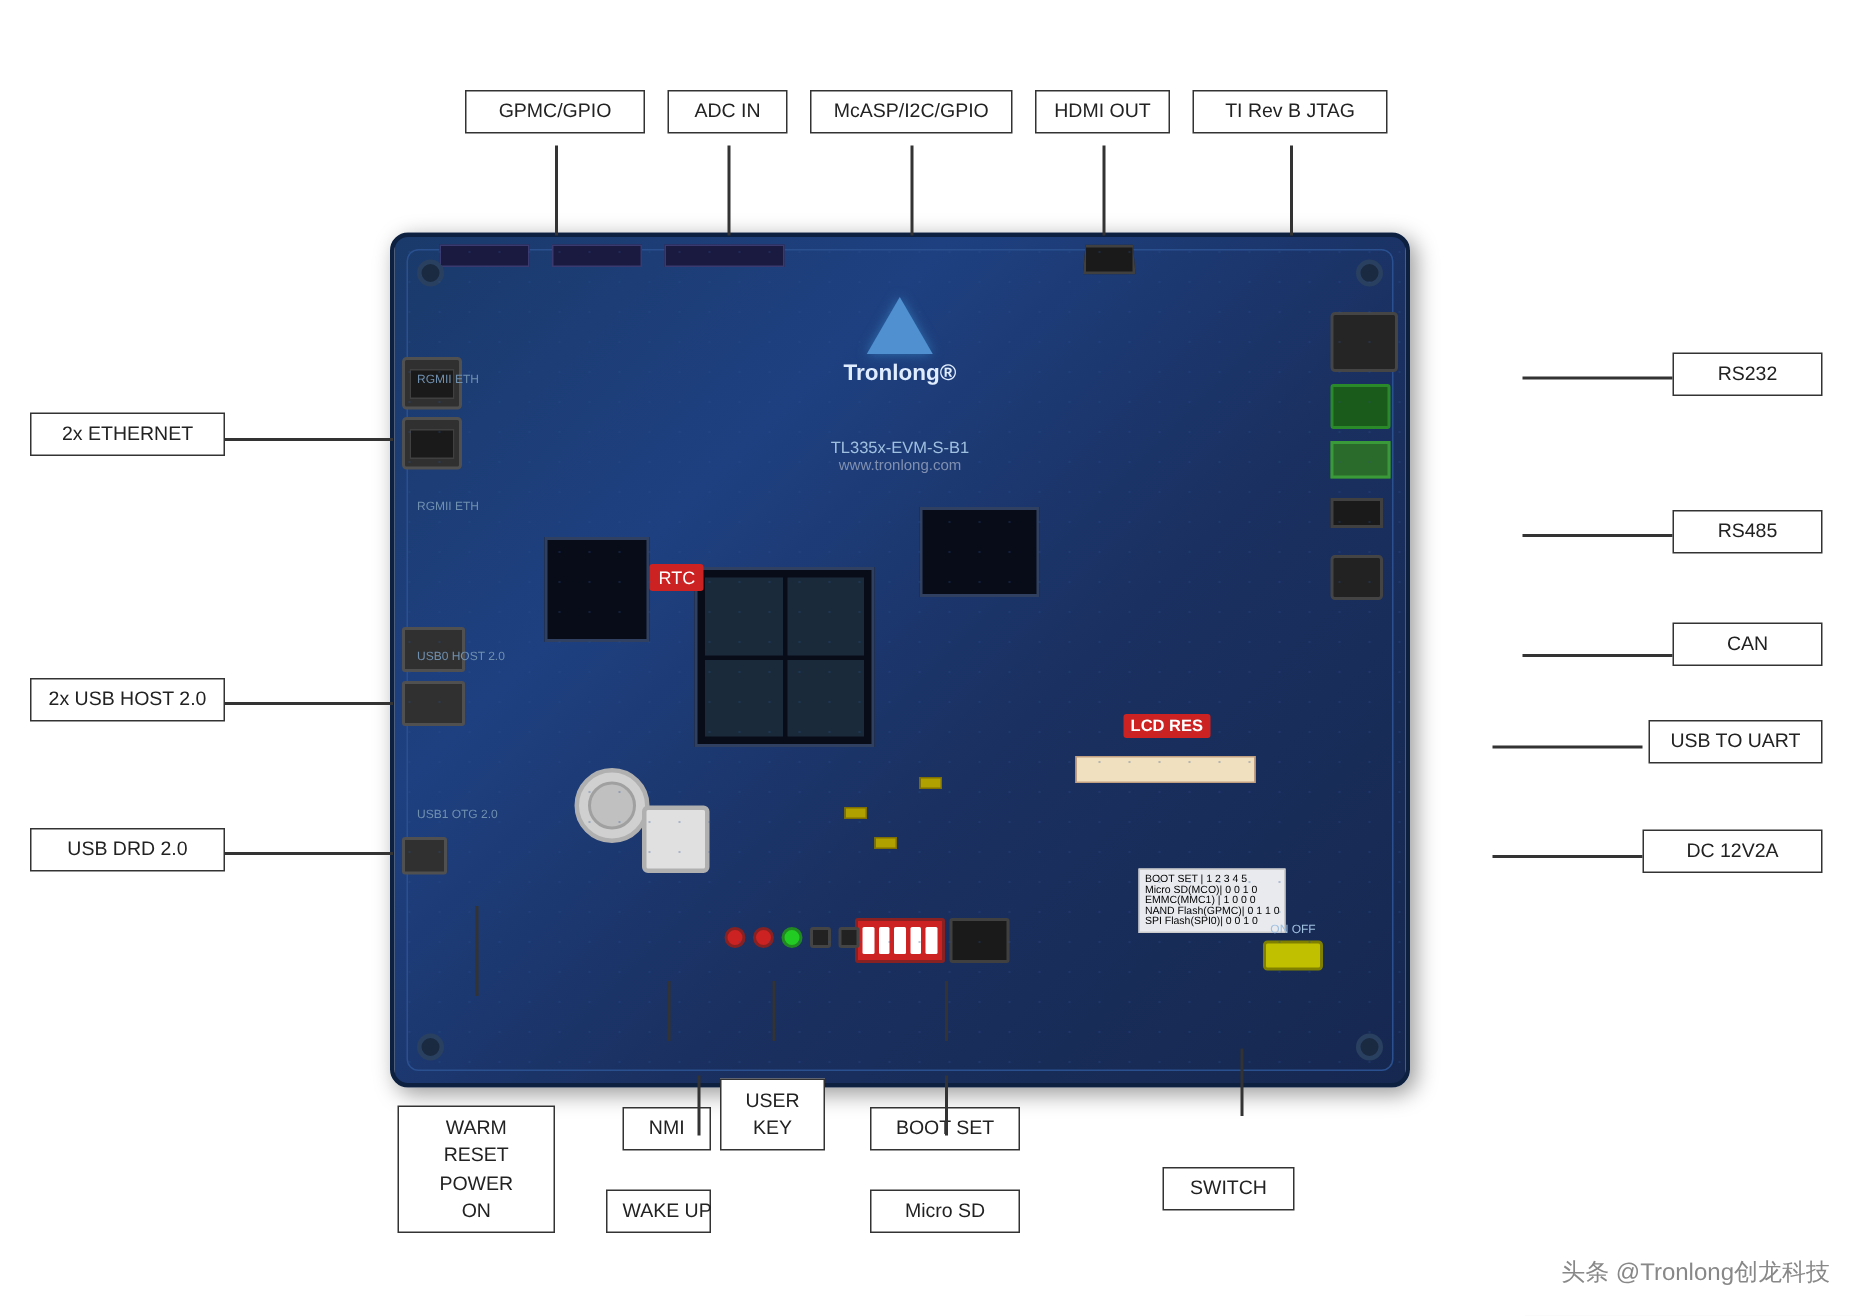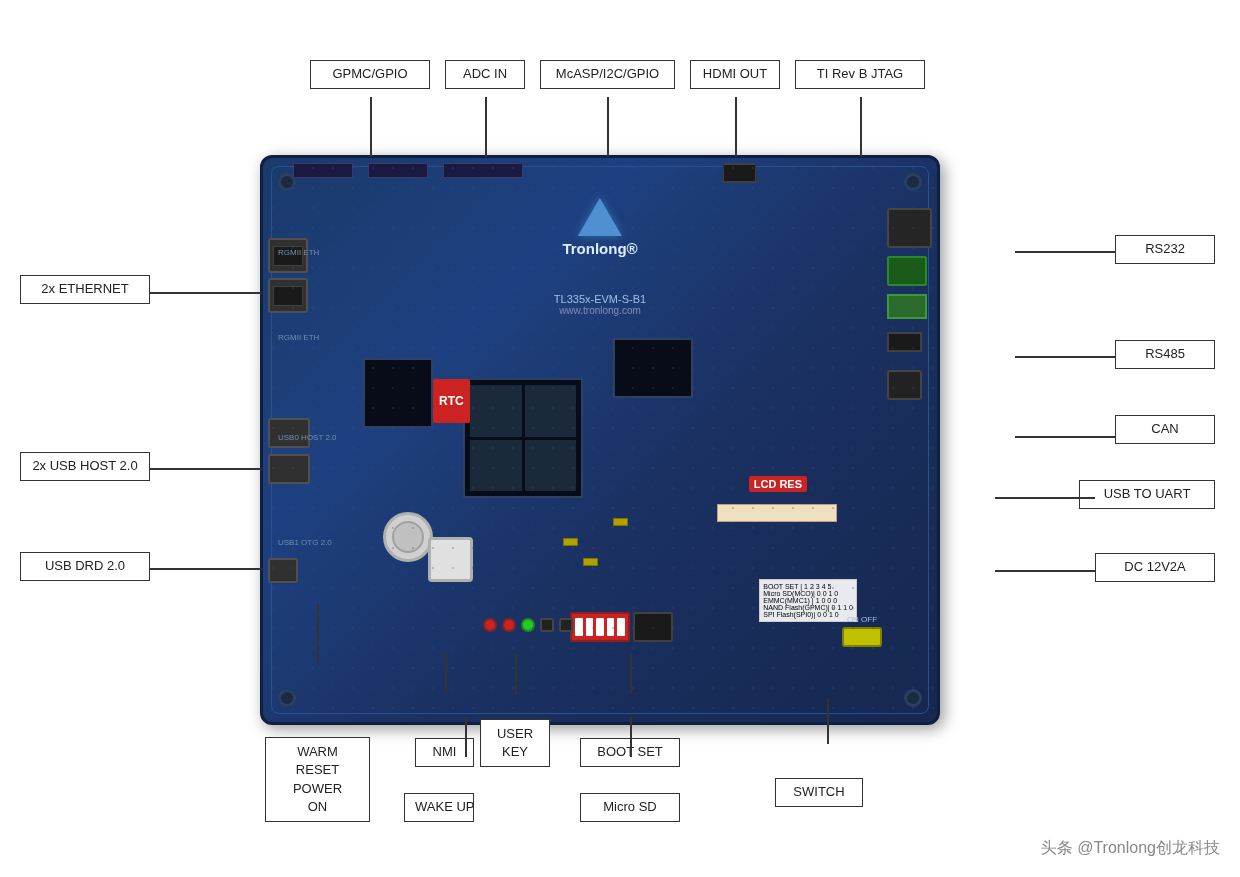--- a/index.html
+++ b/index.html
@@ -175,13 +175,13 @@
     
     .rtc-label {
       position: absolute;
-      bottom: 299px;
+      bottom: 328px;
       left: 170px;
       background: #cc2222;
       color: white;
       font-size: 12px;
-      font-weight: bold;
-      padding: 15px 6px;
+      font-weight: normal;
+      padding: 2px 6px;
       border-radius: 2px;
     }
 

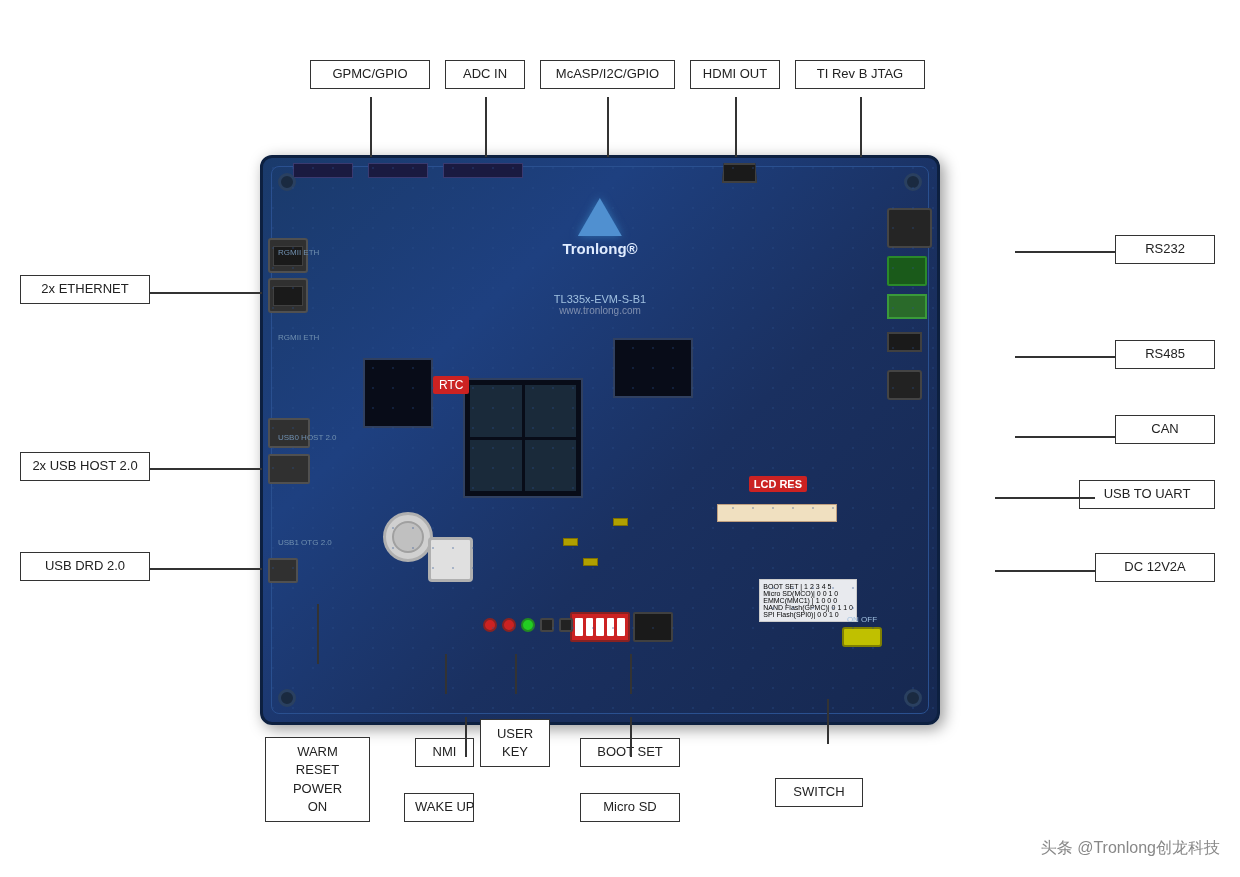--- a/index.html
+++ b/index.html
@@ -460,7 +460,7 @@
   </div>
   <div class="connector-line line-h" style="top:436px;right:125px;width:100px;"></div>
 
-  <div class="label-box" style="top:480px;right:25px;width:136px;">
+  <div class="label-box" style="top:480px;right:25px;width:116px;">
     <span>USB TO UART</span>
   </div>
   <div class="connector-line line-h" style="top:497px;right:145px;width:100px;"></div>

